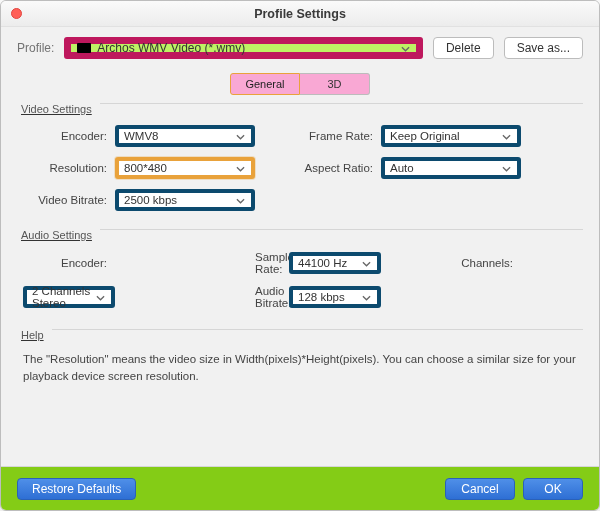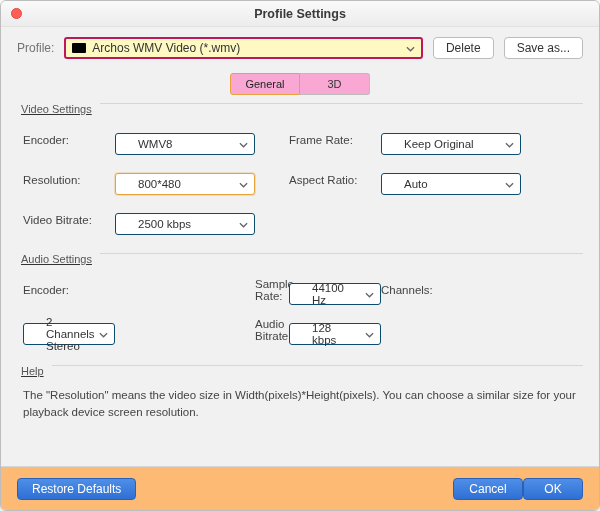--- a/index.html
+++ b/index.html
@@ -13,7 +13,7 @@
 .content { padding: 10px 16px 0 16px; }
 .top-row { display: flex; align-items: center; gap: 10px; }
 .label { font-size: 12px; color: #737373; }
-.profile-select { flex: 1; height: 22px; background: #fef9c3; border: 2px solid #be185d; border-radius: 3px; display: flex; align-items: center; padding: 0 6px; position: relative; }
+.profile-select { flex: 1; height: 22px; background: #bef264; border: 7px solid #be185d; border-radius: 3px; display: flex; align-items: center; padding: 0 6px; position: relative; }
 .profile-select .icon { width: 14px; height: 10px; background: #000; border-radius: 1px; margin-right: 6px; }
 .profile-select .arrow, .dd .arrow { position: absolute; right: 6px; pointer-events: none; }
 svg.chev { width: 9px; height: 6px; }

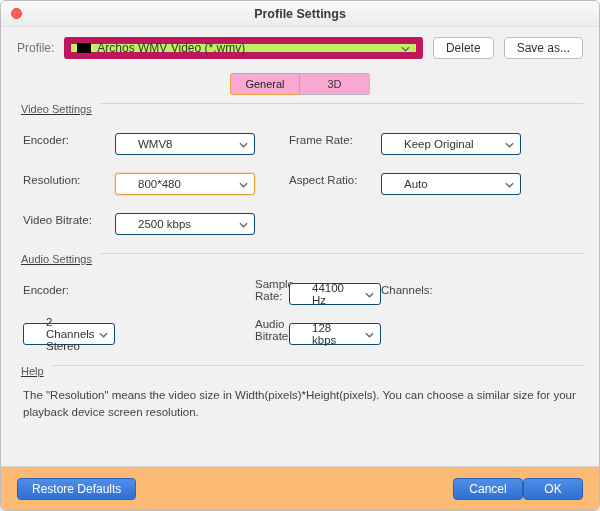--- a/index.html
+++ b/index.html
@@ -30,7 +30,7 @@
 .group-header .gt { font-size: 11px; color: #555; margin-right: 8px; }
 .group-header .lead { width: 4px; }
 .grid { display: grid; grid-template-columns: 92px 140px 34px 92px 140px; row-gap: 10px; align-items: center; margin-left: 6px; }
-.glabel { text-align: left; font-size: 11.5px; color: #444; padding-right: 8px; }
+.glabel { text-align: right; font-size: 11.5px; color: #444; padding-right: 8px; }
 .dd { height: 22px; background: #fff; border: 1px solid #0c4a6e; border-radius: 3px; display: flex; align-items: center; padding: 0 22px; position: relative; font-size: 11.5px; margin-top: 8px; }
 .dd.focus { border-color: #e9a23b; box-shadow: 0 0 0 1px rgba(233,162,59,0.25); }
 .help-text { font-size: 11.5px; color: #444; line-height: 1.5; margin: 4px 6px 0 6px; }

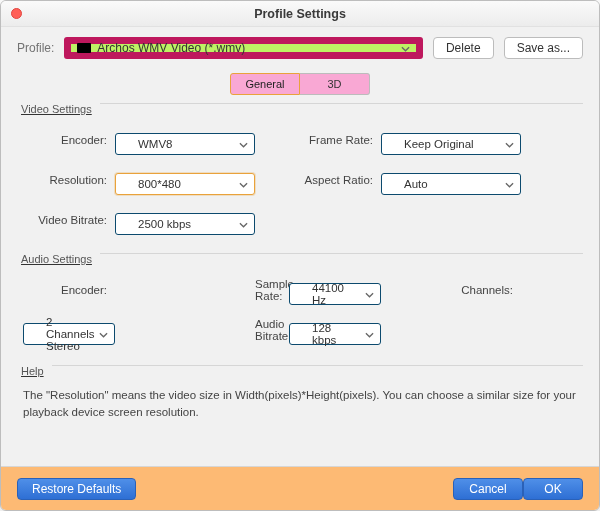--- a/index.html
+++ b/index.html
@@ -31,7 +31,7 @@
 .group-header .lead { width: 4px; }
 .grid { display: grid; grid-template-columns: 92px 140px 34px 92px 140px; row-gap: 10px; align-items: center; margin-left: 6px; }
 .glabel { text-align: right; font-size: 11.5px; color: #444; padding-right: 8px; }
-.dd { height: 22px; background: #fff; border: 1px solid #0c4a6e; border-radius: 3px; display: flex; align-items: center; padding: 0 22px; position: relative; font-size: 11.5px; margin-top: 8px; }
+.dd { height: 22px; background: #fff; border: 4px solid #0c4a6e; border-radius: 3px; display: flex; align-items: center; padding: 0 5px; position: relative; font-size: 11.5px; }
 .dd.focus { border-color: #e9a23b; box-shadow: 0 0 0 1px rgba(233,162,59,0.25); }
 .help-text { font-size: 11.5px; color: #444; line-height: 1.5; margin: 4px 6px 0 6px; }
 .bottom { position: absolute; left: 0; right: 0; bottom: 0; height: 44px; border-top: 1px solid #d6d6d6; background: #fdba74; display: flex; align-items: center; padding: 0 16px; }

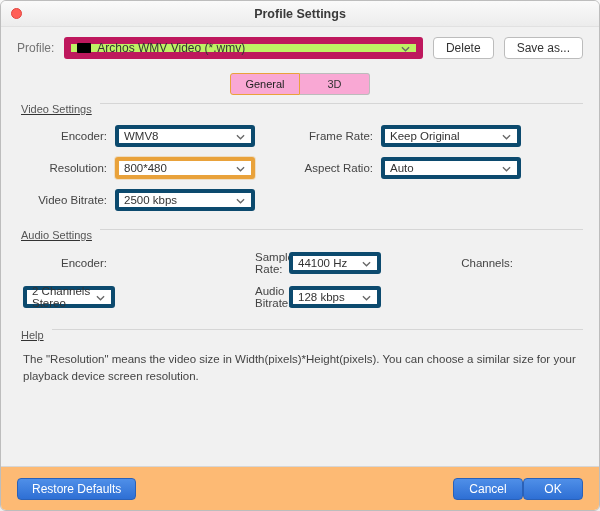--- a/index.html
+++ b/index.html
@@ -34,7 +34,7 @@
 .dd { height: 22px; background: #fff; border: 4px solid #0c4a6e; border-radius: 3px; display: flex; align-items: center; padding: 0 5px; position: relative; font-size: 11.5px; }
 .dd.focus { border-color: #e9a23b; box-shadow: 0 0 0 1px rgba(233,162,59,0.25); }
 .help-text { font-size: 11.5px; color: #444; line-height: 1.5; margin: 4px 6px 0 6px; }
-.bottom { position: absolute; left: 0; right: 0; bottom: 0; height: 44px; border-top: 1px solid #d6d6d6; background: #fdba74; display: flex; align-items: center; padding: 0 16px; }
+.bottom { position: absolute; left: 0; right: 0; bottom: 0; height: 44px; border-top: 1px solid #d6d6d6; background: #84cc16; display: flex; align-items: center; padding: 0 16px; gap: 8px; }
 .bottom .spacer { flex: 1; }
 .btn.primary { background: linear-gradient(#4f8fe8,#2e6fd4); border: 1px solid #2a61b8; color: #fff; font-weight: 500; }
 .btn.primary.ok { width: 60px; }

